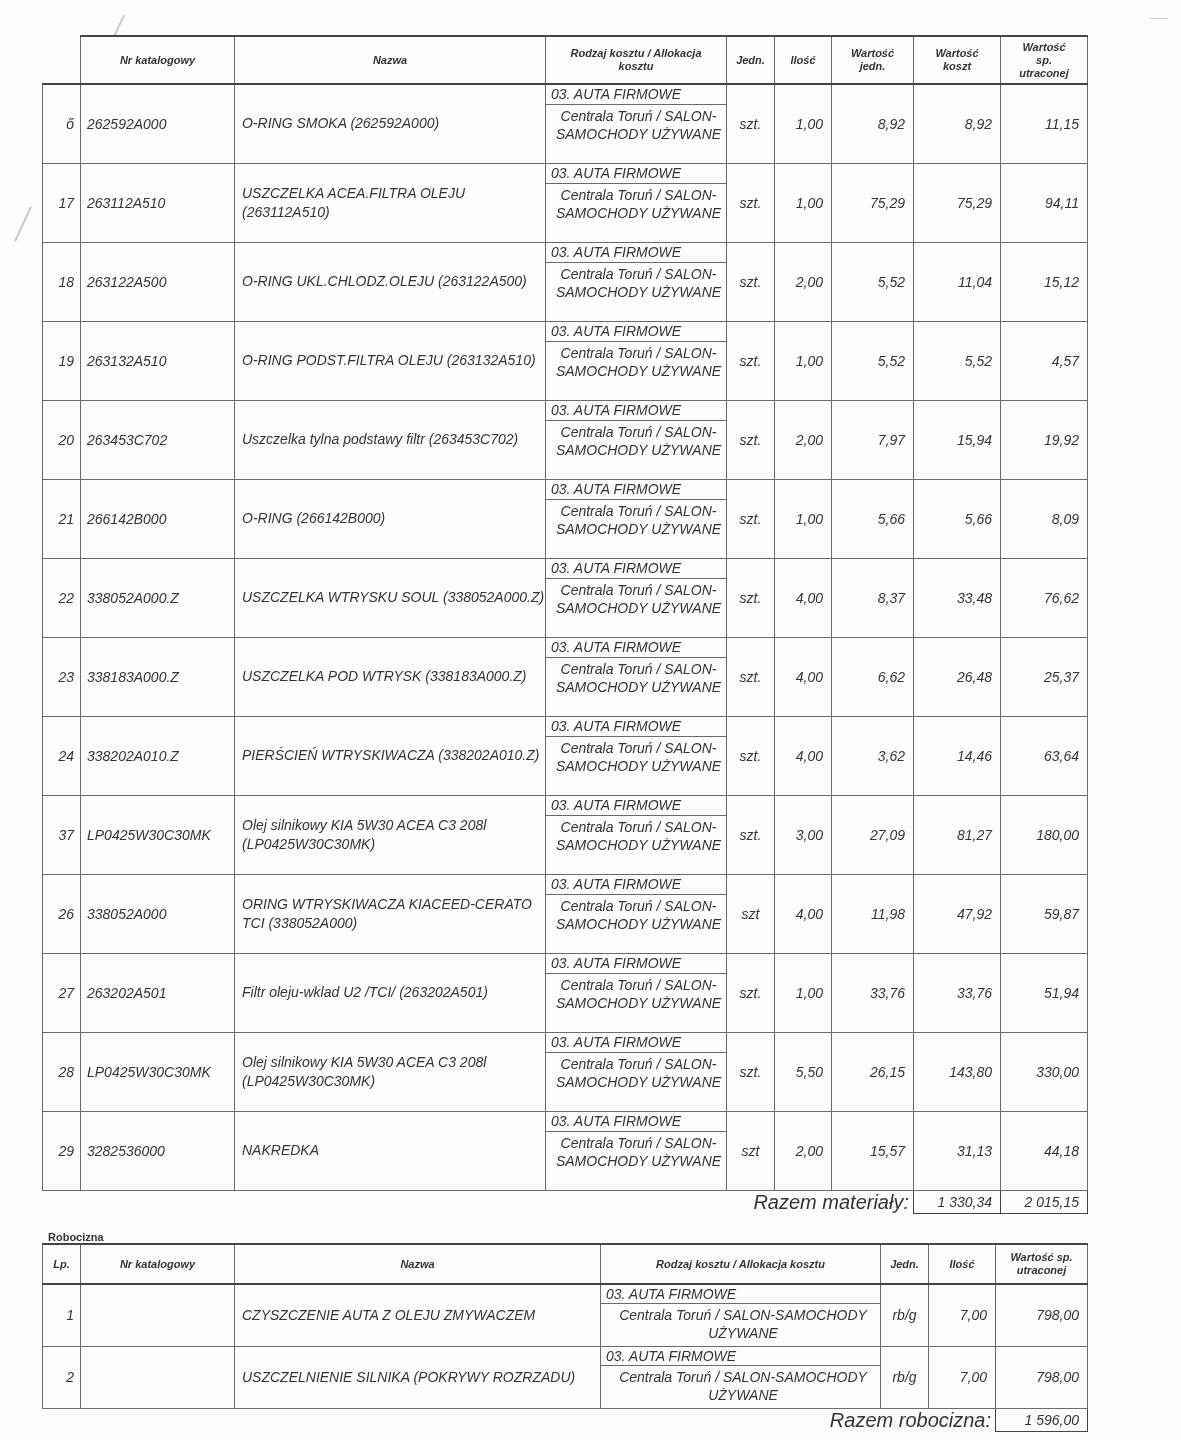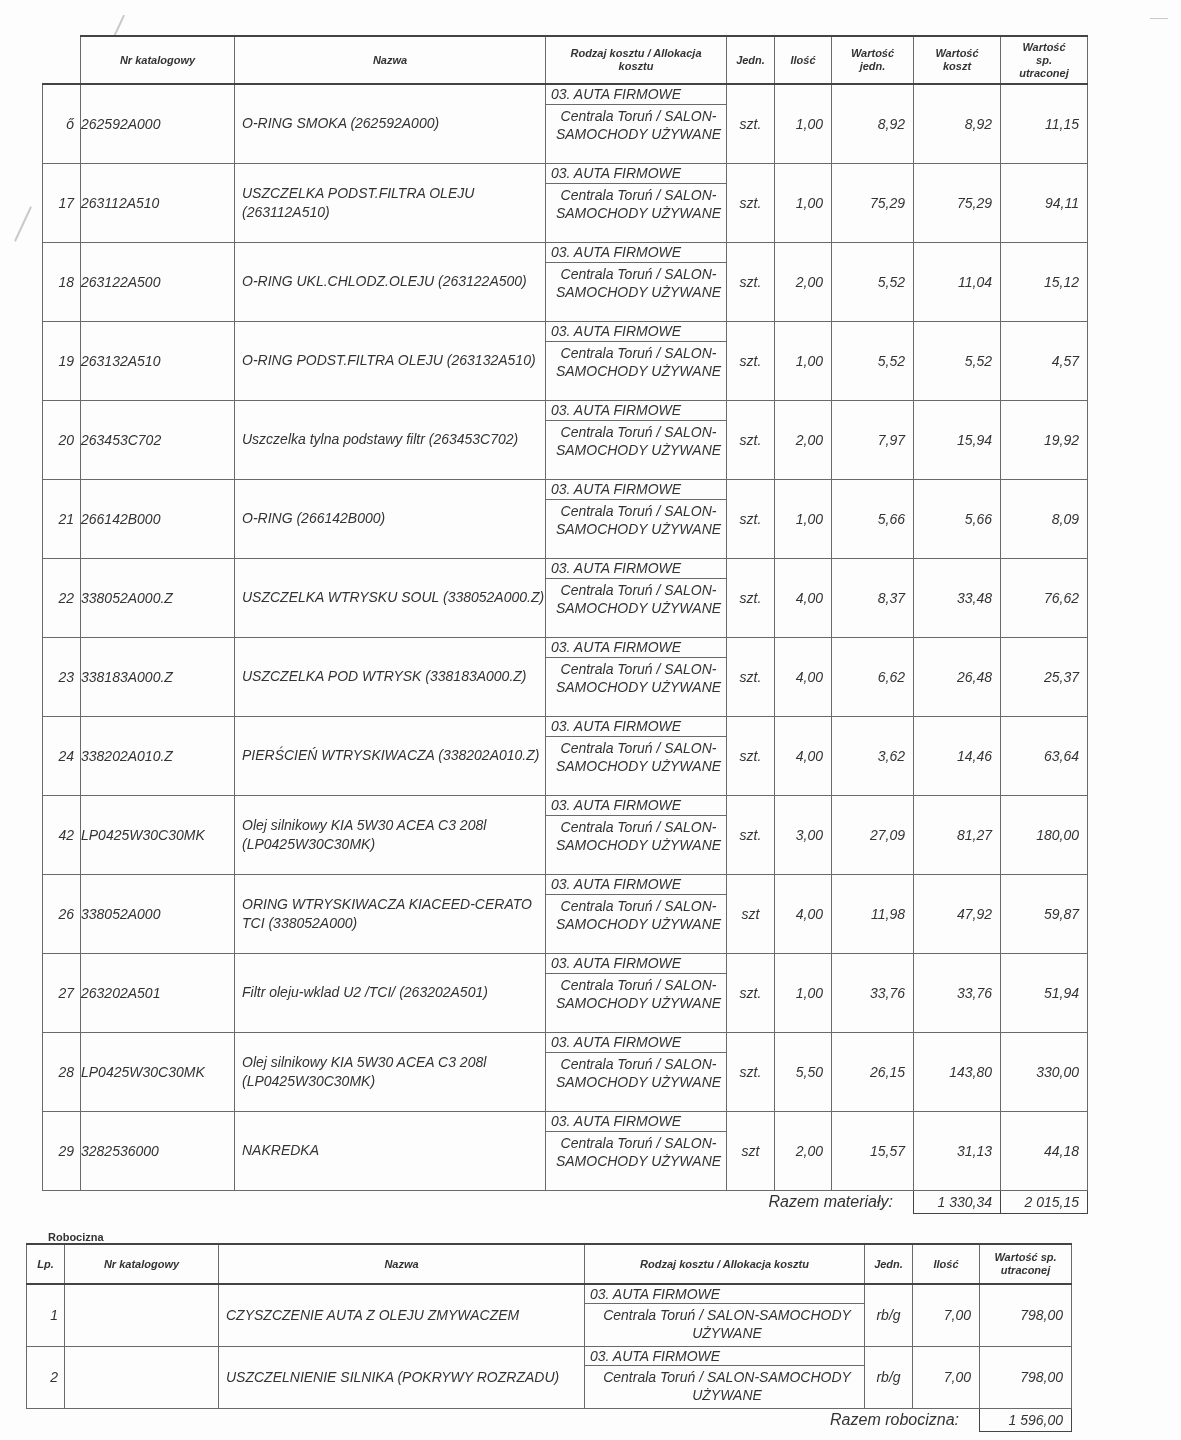--- a/index.html
+++ b/index.html
@@ -18,7 +18,7 @@
   .mat th.lp-h { border: none; border-bottom: 2px solid #444; }
   .mat tbody tr { height: 79px; }
   .lp { text-align: right; padding-right: 6px; }
-  .cat { padding-left: 0; margin-left: 20px; }
+  .cat { padding-left: 6px; margin-left: 20px; }
   .nm { padding-left: 7px; line-height: 19px; }
   .unit { text-align: center; }
   .num { text-align: right; padding-right: 8px; }

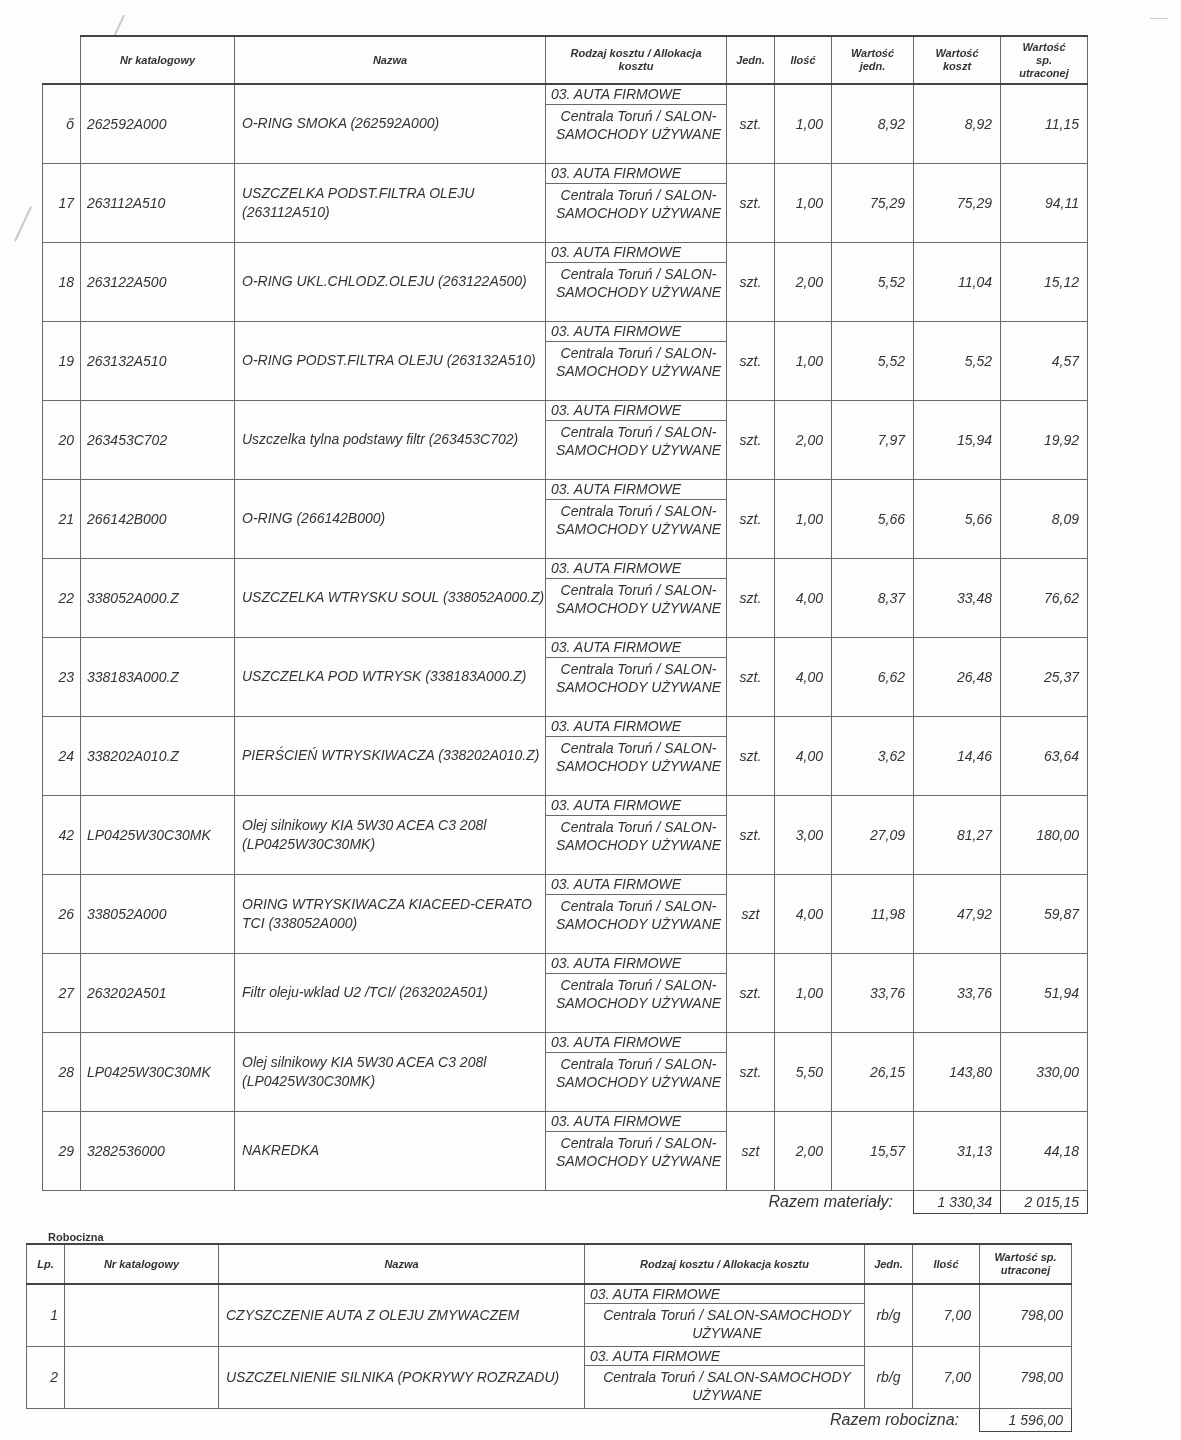--- a/index.html
+++ b/index.html
@@ -86,7 +86,7 @@
       <tr>
         <td class="lp">17</td>
         <td class="cat">263112A510</td>
-        <td class="nm">USZCZELKA PODST.FILTRA OLEJU (263112A510)</td>
+        <td class="nm">USZCZELKA ACEA.FILTRA OLEJU (263112A510)</td>
         <td class="alloc-cell">
           <div class="alloc-top">03. AUTA FIRMOWE</div>
           <div class="alloc-bot">Centrala Toruń / SALON-SAMOCHODY UŻYWANE</div>

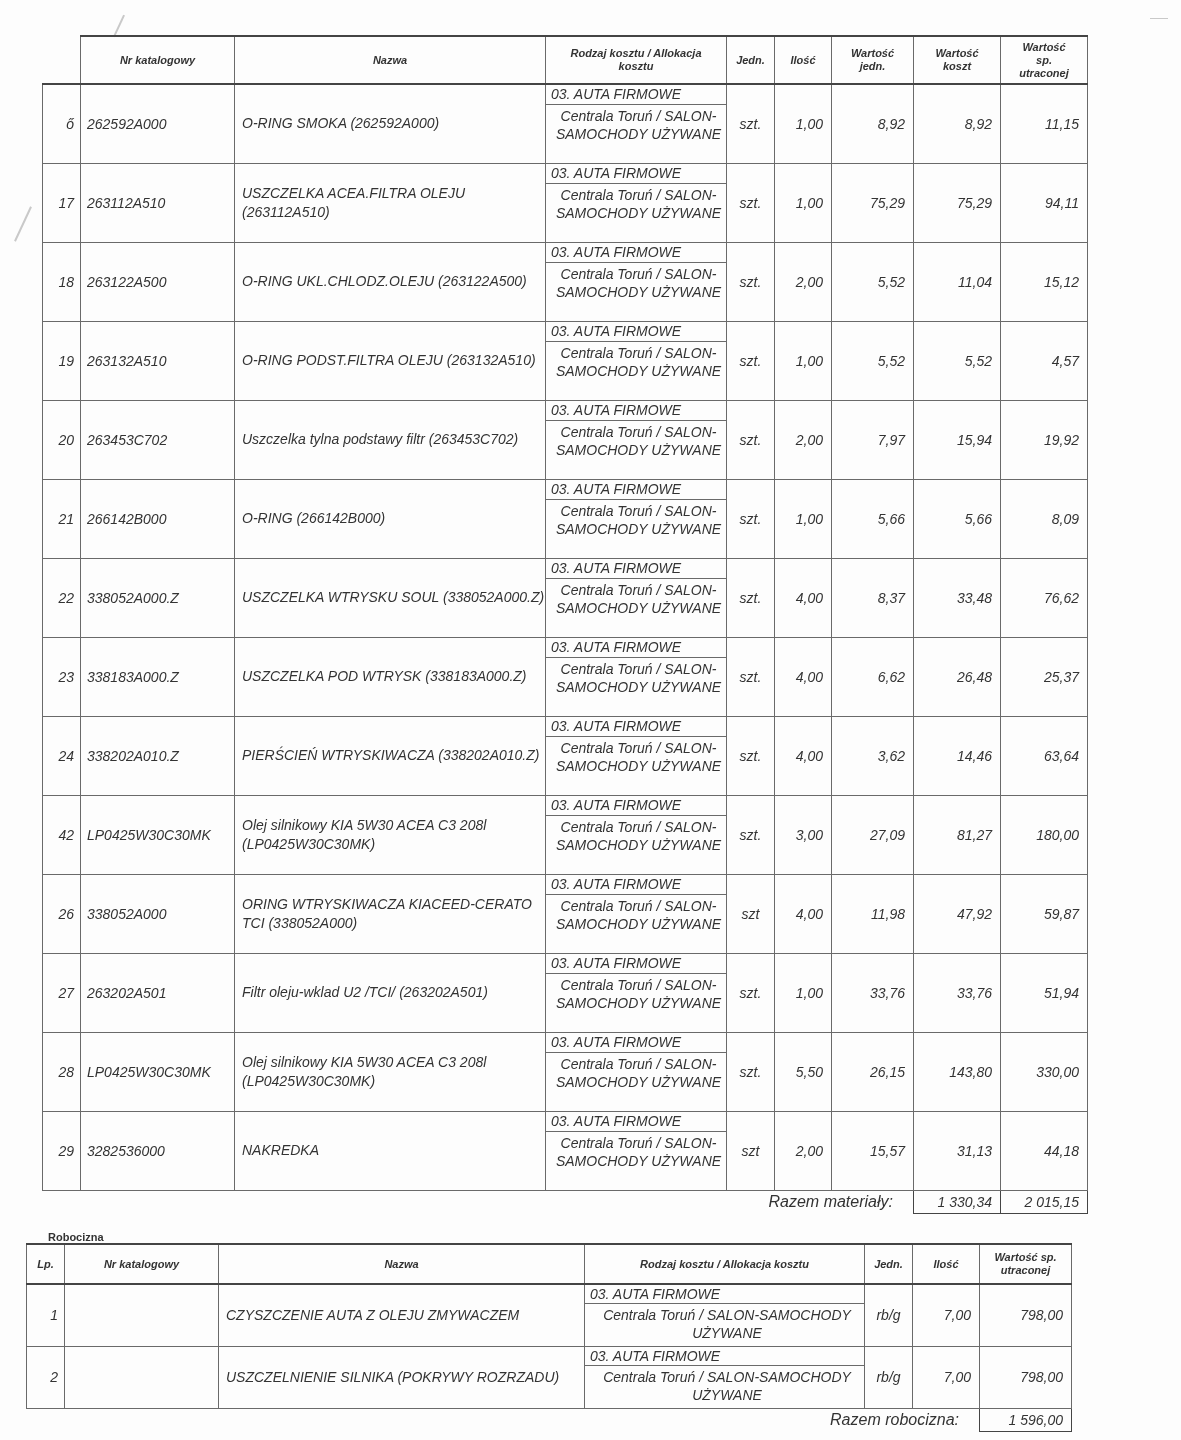--- a/index.html
+++ b/index.html
@@ -196,7 +196,7 @@
         <td class="num">63,64</td>
       </tr>
       <tr>
-        <td class="lp">42</td>
+        <td class="lp">37</td>
         <td class="cat">LP0425W30C30MK</td>
         <td class="nm">Olej silnikowy KIA 5W30 ACEA C3 208l (LP0425W30C30MK)</td>
         <td class="alloc-cell">

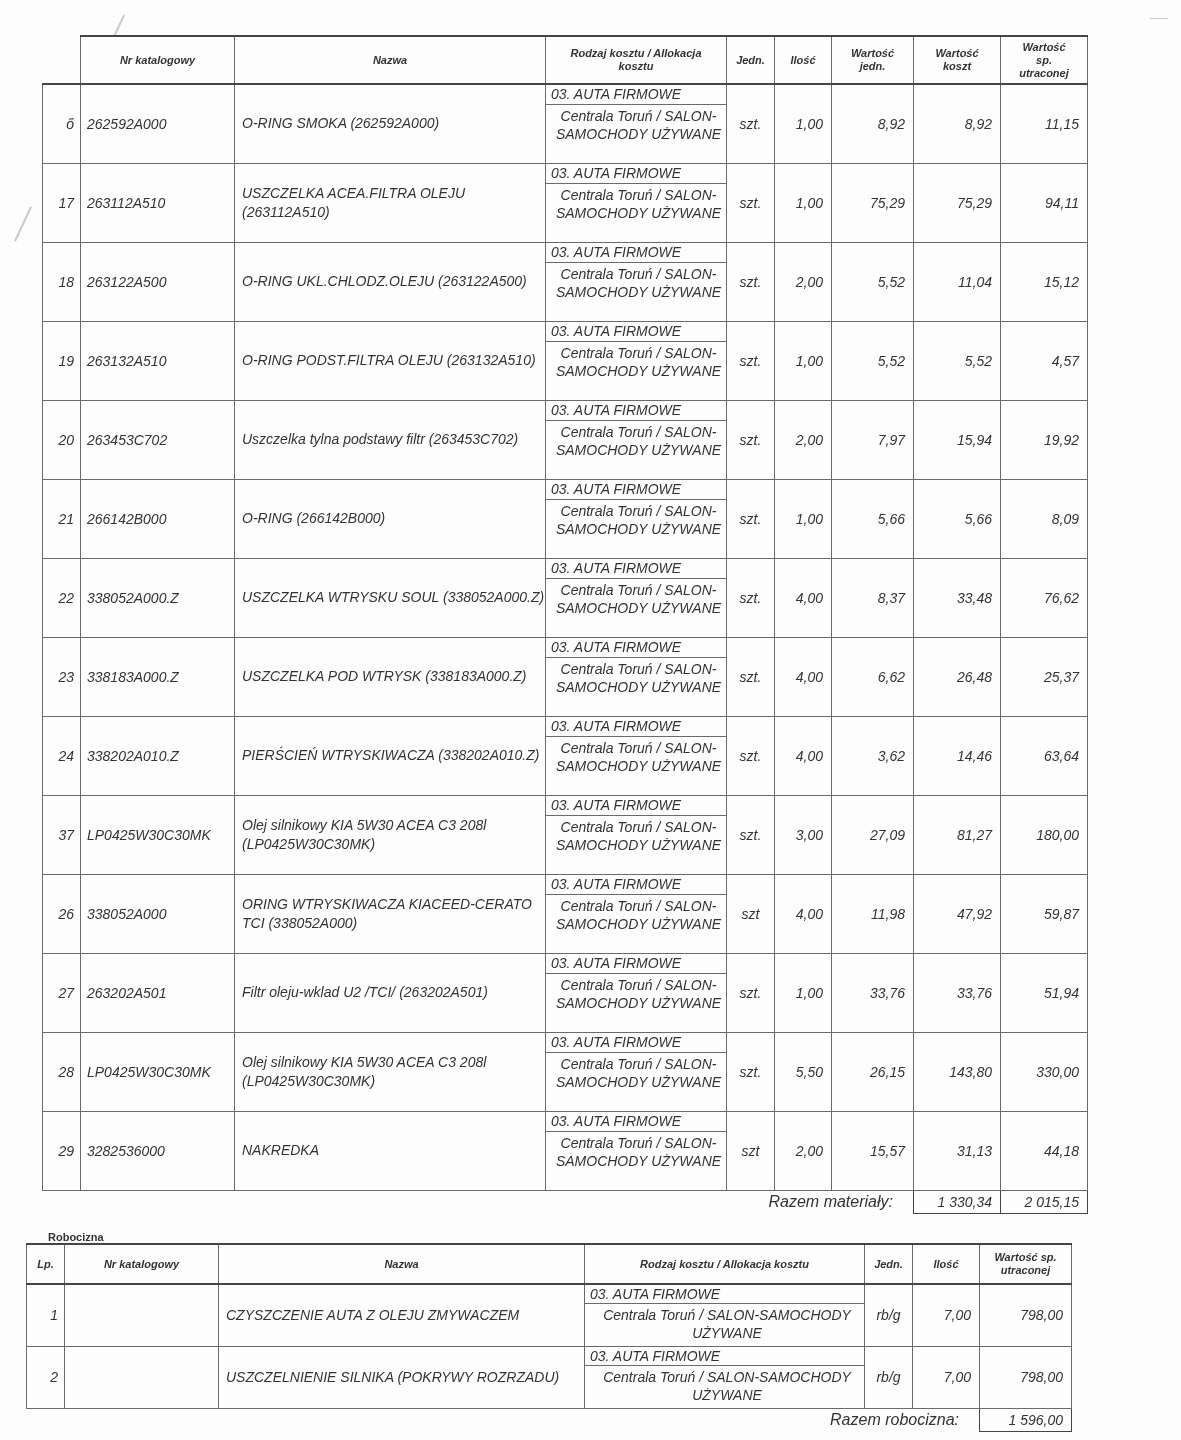--- a/index.html
+++ b/index.html
@@ -26,7 +26,7 @@
   .alloc-top { height: 19px; line-height: 19px; border-bottom: 1.5px solid #6a6a6a; padding-left: 5px; font-size: 14px; }
   .alloc-bot { padding-left: 5px; line-height: 18px; font-size: 14px; padding-top: 2px; text-align: center; }
   .tot-row td { border: none; height: 22px; }
-  .tot-label { text-align: right; padding-right: 20px; font-size: 16px; margin-top: 28px; }
+  .tot-label { text-align: right; padding-right: 4px; font-size: 20px; margin-top: 28px; }
   .tot-box { border: 1.5px solid #444 !important; text-align: right; padding-right: 8px; font-size: 14px; }
   .section-title { position: absolute; left: 48px; top: 1231px; font-size: 11px; font-weight: bold; color: #333; }
   .lab { left: 26px; top: 1243px; width: 1045px; }

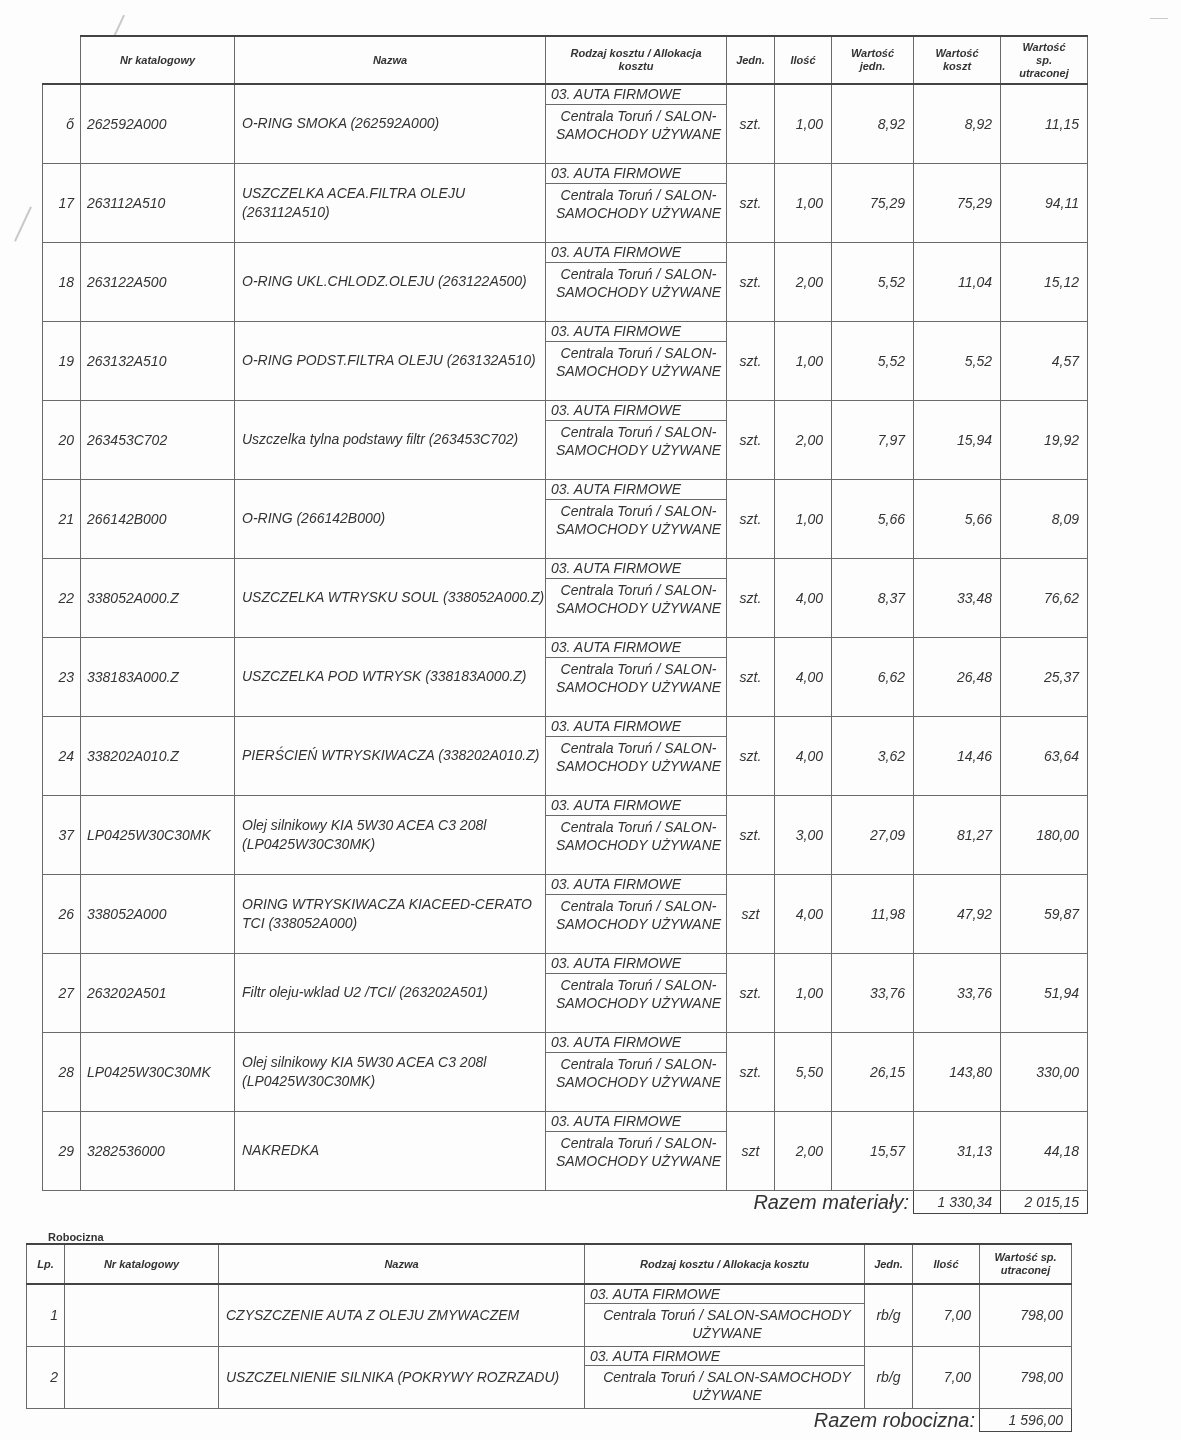--- a/index.html
+++ b/index.html
@@ -29,7 +29,7 @@
   .tot-label { text-align: right; padding-right: 4px; font-size: 20px; margin-top: 28px; }
   .tot-box { border: 1.5px solid #444 !important; text-align: right; padding-right: 8px; font-size: 14px; }
   .section-title { position: absolute; left: 48px; top: 1231px; font-size: 11px; font-weight: bold; color: #333; }
-  .lab { left: 26px; top: 1243px; width: 1045px; }
+  .lab { left: 42px; top: 1243px; width: 1045px; }
   .lab thead tr { height: 40px; }
   .lab th { border-top: 2px solid #444; border-bottom: 2px solid #444; }
   .lab tbody tr.r { height: 62px; }

